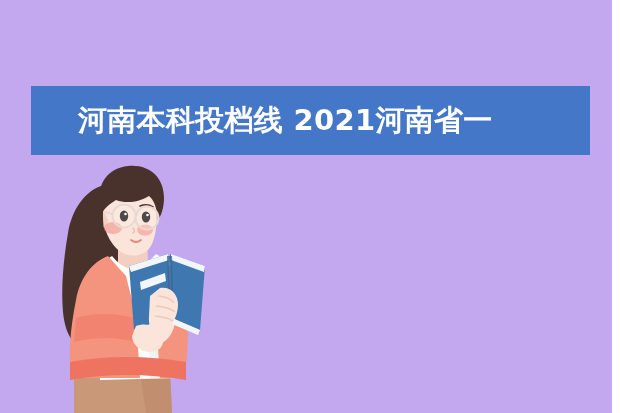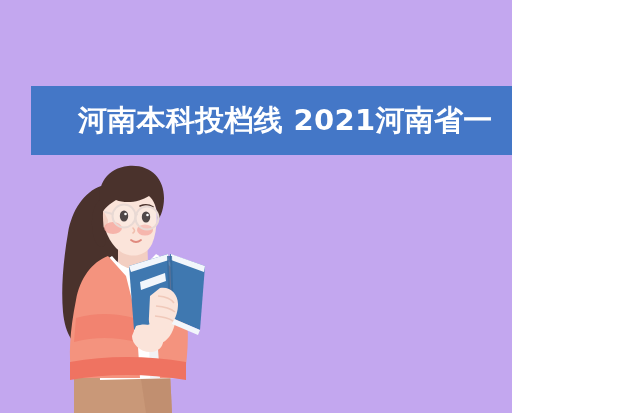--- a/index.html
+++ b/index.html
@@ -14,7 +14,7 @@
   }
   #page {
     position: relative;
-    width: 512px;
+    width: 612px;
     height: 413px;
     background: #c3a7ef;
     overflow: hidden;

